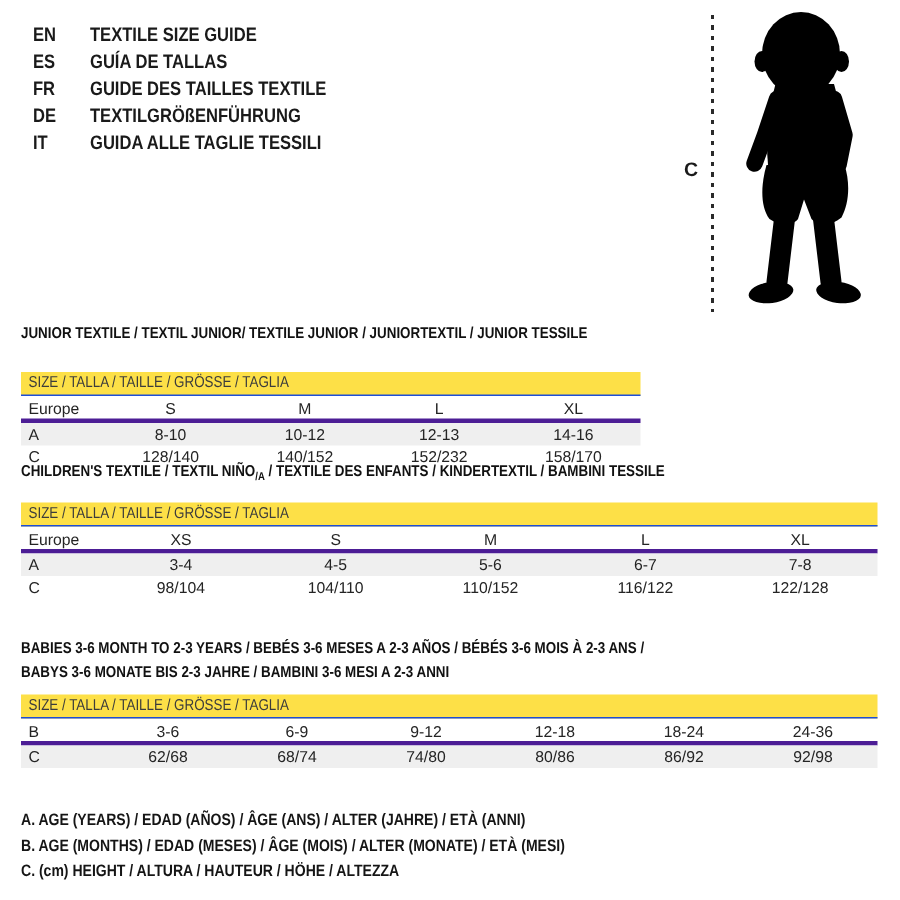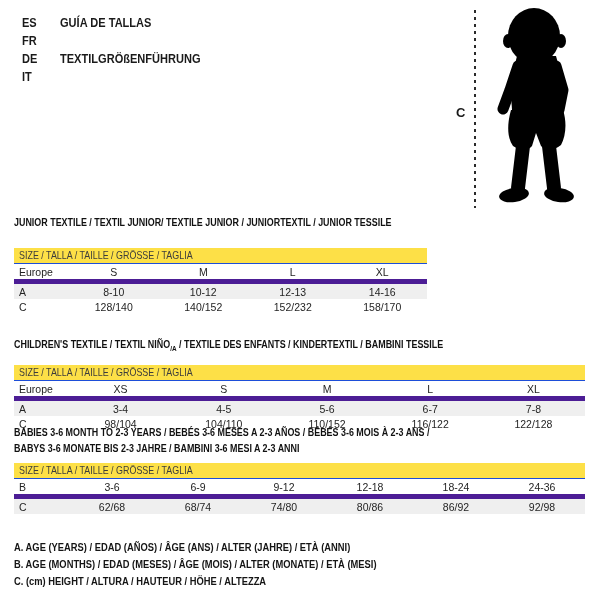--- a/index.html
+++ b/index.html
@@ -49,6 +49,10 @@
 <div id="page">
 
   <div id="langs">
+    <div class="lang-row">
+      <div class="lang-code"><span>EN</span></div>
+      <div class="lang-text"><span>TEXTILE SIZE GUIDE</span></div>
+    </div>
     <div class="lang-row">
       <div class="lang-code"><span>ES</span></div>
       <div class="lang-text"><span>GUÍA DE TALLAS</span></div>

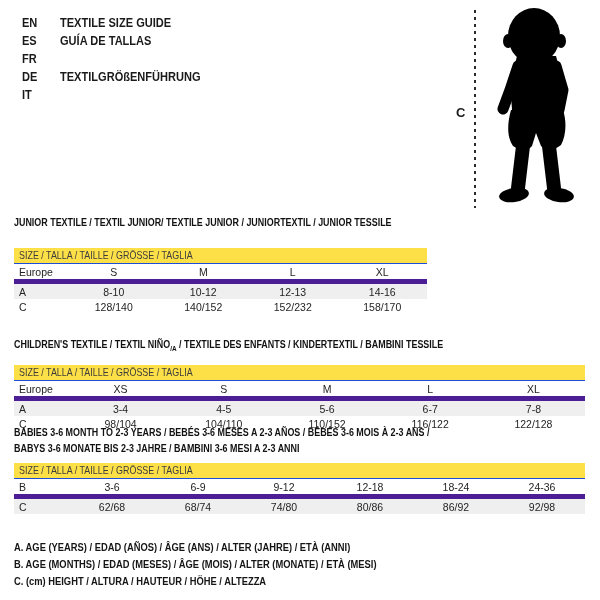--- a/index.html
+++ b/index.html
@@ -59,6 +59,7 @@
     </div>
     <div class="lang-row">
       <div class="lang-code"><span>FR</span></div>
+      <div class="lang-text"><span>GUIDE DES TAILLES TEXTILE</span></div>
     </div>
     <div class="lang-row">
       <div class="lang-code"><span>DE</span></div>

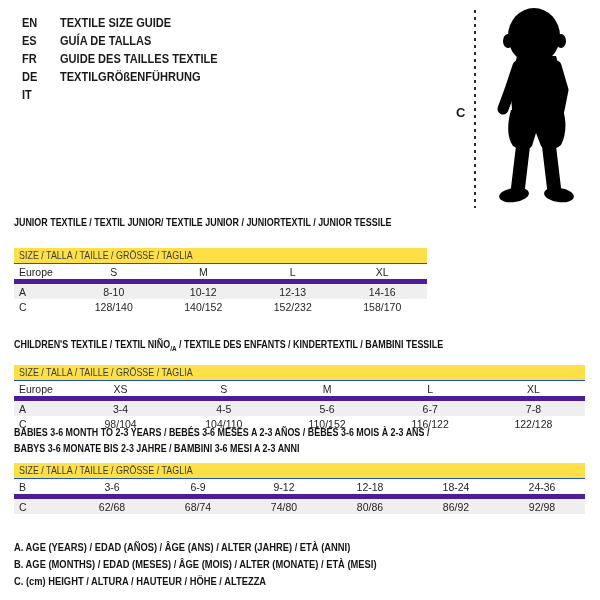--- a/index.html
+++ b/index.html
@@ -67,6 +67,7 @@
     </div>
     <div class="lang-row">
       <div class="lang-code"><span>IT</span></div>
+      <div class="lang-text"><span>GUIDA ALLE TAGLIE TESSILI</span></div>
     </div>
   </div>
 

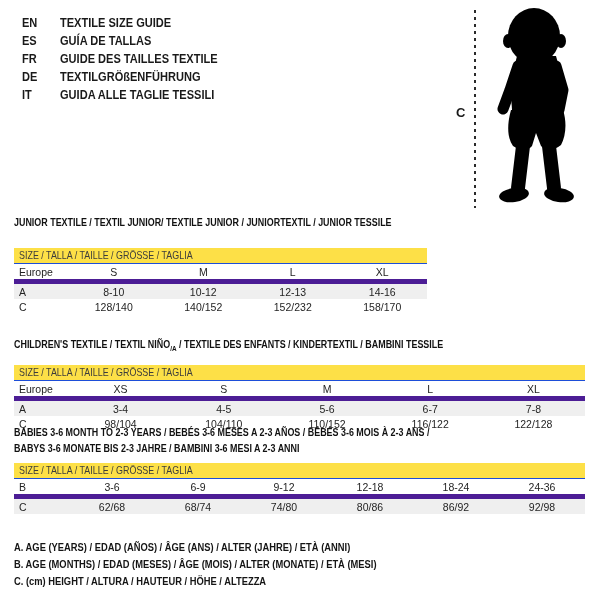--- a/index.html
+++ b/index.html
@@ -25,7 +25,7 @@
   .sizebar{background:#fde047;border-bottom:1px solid #1d4ed8;height:15px;line-height:15px;
            padding-left:5px;font-size:10.5px;color:#3c3c3c;}
   .trow{display:flex;align-items:center;height:15px;font-size:10.5px;color:#242424;}
-  .trow.head{border-bottom:5px solid #4c1d95;}
+  .trow.head{border-bottom:3px solid #4c1d95;align-items:flex-end;}
   .trow.shade{background:#efefef;}
   .tlabel{width:55px;flex:none;padding-left:5px;box-sizing:border-box;}
   .tcell{flex:1;text-align:center;}

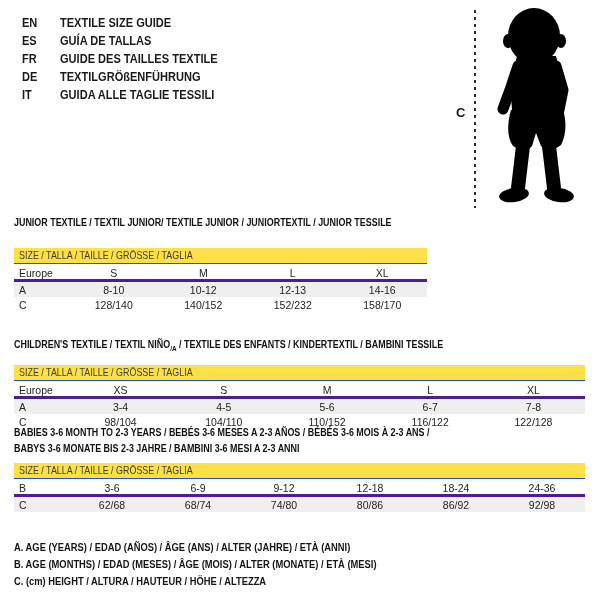--- a/index.html
+++ b/index.html
@@ -33,7 +33,7 @@
 
   #t1{top:216px;width:413px;}
   #t1 .ttitle{margin-bottom:20px;}
-  #t2{top:338px;width:571px;}
+  #t2{top:308px;width:571px;}
   #t2 .ttitle{margin-bottom:15px;}
   #t3{top:424px;width:571px;}
   #t3 .ttitle{height:16px;line-height:16px;}

